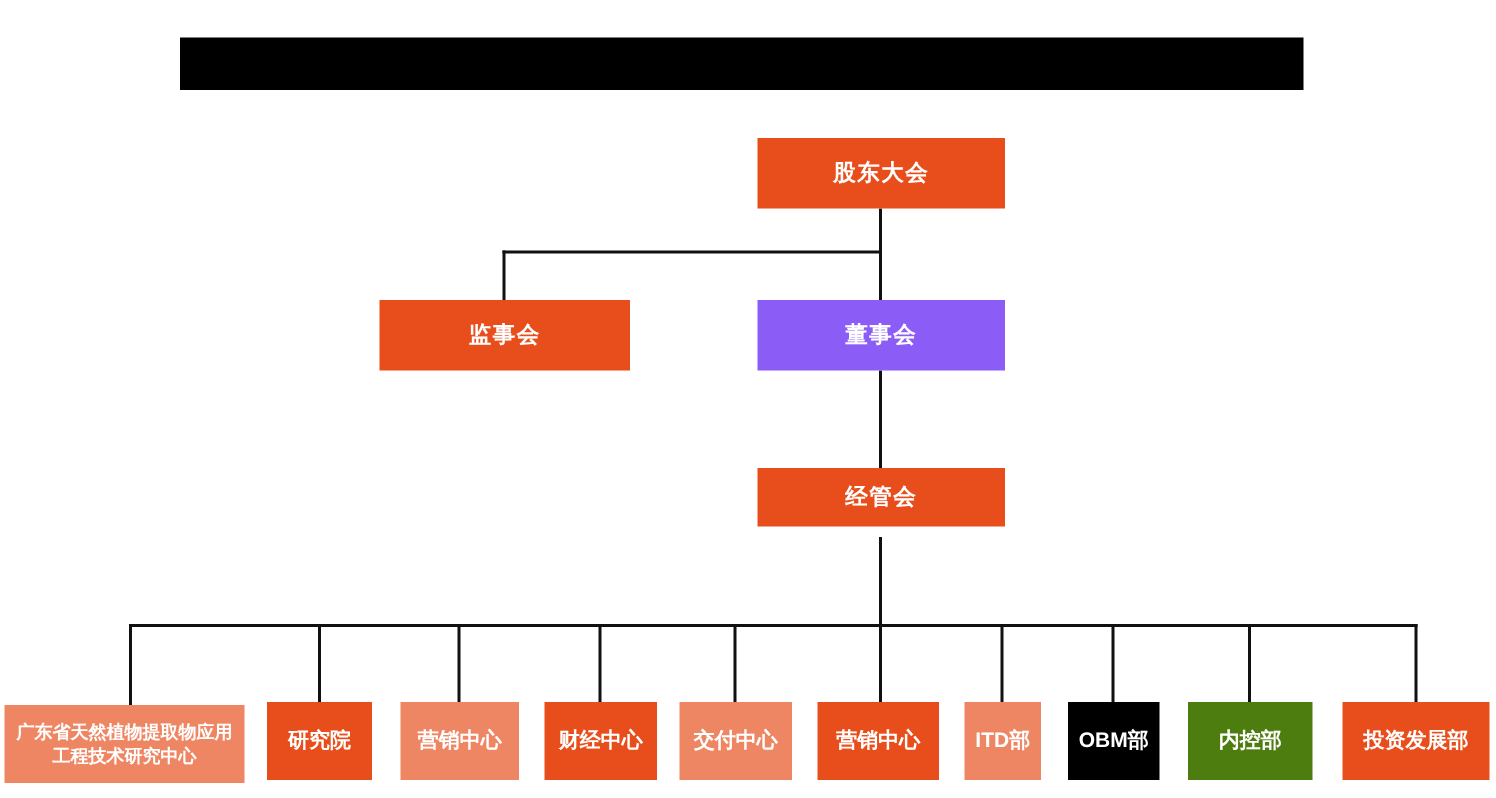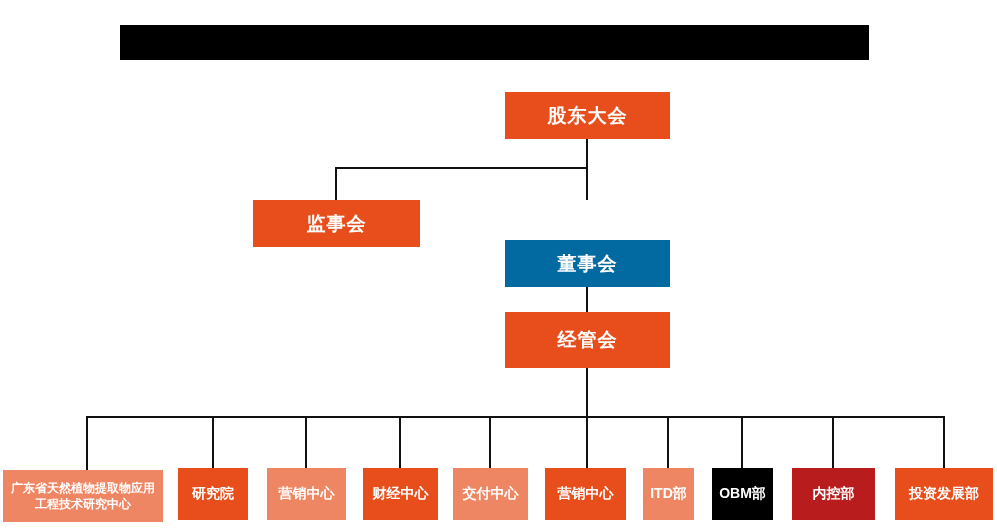--- a/index.html
+++ b/index.html
@@ -33,7 +33,7 @@
     box-sizing: border-box;
   }
   .node.lvl {
-    font-size: 19px;
+    font-size: 15px;
     letter-spacing: 1px;
     font-family: Liberation Serif, serif;
   }

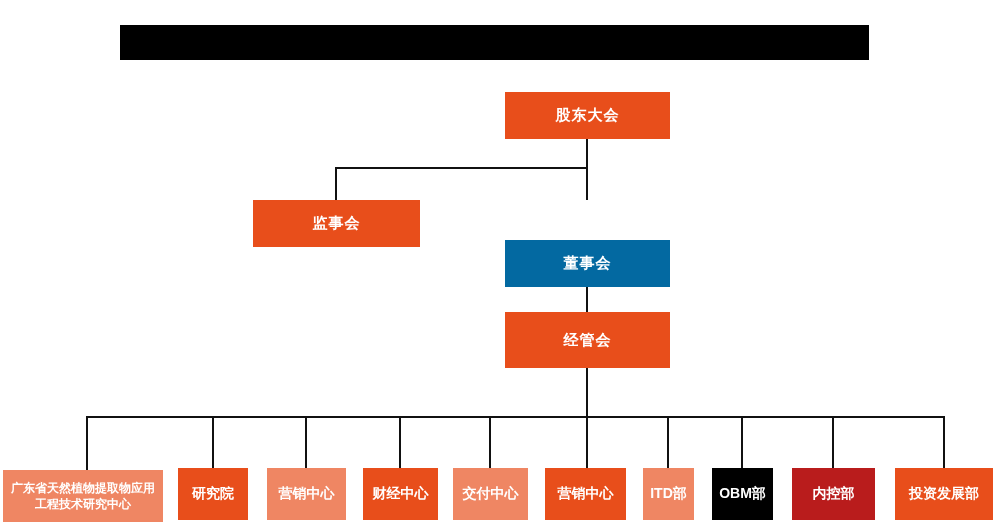--- a/index.html
+++ b/index.html
@@ -84,7 +84,7 @@
   <div class="node lvl" style="left: 505px; top: 92px; width: 165px; height: 47px; background-color: rgb(232, 78, 27);">股东大会</div>
 
   <div class="node lvl" style="left: 253px; top: 200px; width: 167px; height: 47px; background-color: rgb(232, 78, 27);">监事会</div>
-  <div class="node lvl" style="left: 505px; top: 200px; width: 165px; height: 47px; background-color: #0369a1; margin-top: 40px;">董事会</div>
+  <div class="node lvl" style="left: 505px; top: 200px; width: 165px; height: 47px; background-color: #8b5cf6;">董事会</div>
 
   <div class="node lvl" style="left: 505px; top: 312px; width: 165px; height: 56px; background-color: rgb(232, 78, 27);">经管会</div>
 

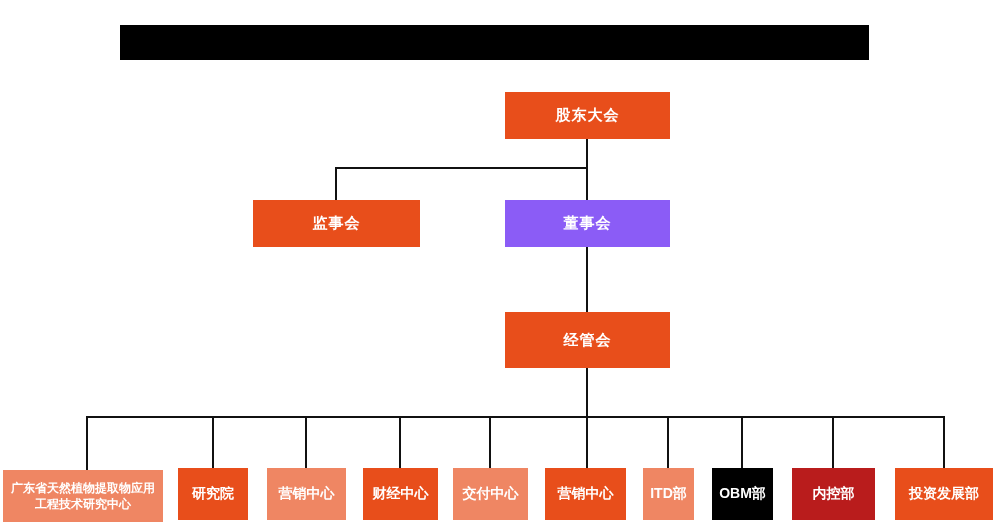--- a/index.html
+++ b/index.html
@@ -86,7 +86,7 @@
   <div class="node lvl" style="left: 253px; top: 200px; width: 167px; height: 47px; background-color: rgb(232, 78, 27);">监事会</div>
   <div class="node lvl" style="left: 505px; top: 200px; width: 165px; height: 47px; background-color: #8b5cf6;">董事会</div>
 
-  <div class="node lvl" style="left: 505px; top: 312px; width: 165px; height: 56px; background-color: rgb(232, 78, 27);">经管会</div>
+  <div class="node lvl" style="left: 505px; top: 312px; width: 165px; height: 39px; background-color: rgb(232, 78, 27);">经管会</div>
 
   <div class="node dept-wide node" style="left: 3px; width: 160px; background-color: rgb(239, 134, 99);">广东省天然植物提取物应用工程技术研究中心</div>
   <div class="node dept" style="left: 178px; width: 70px; background-color: rgb(232, 78, 27);">研究院</div>

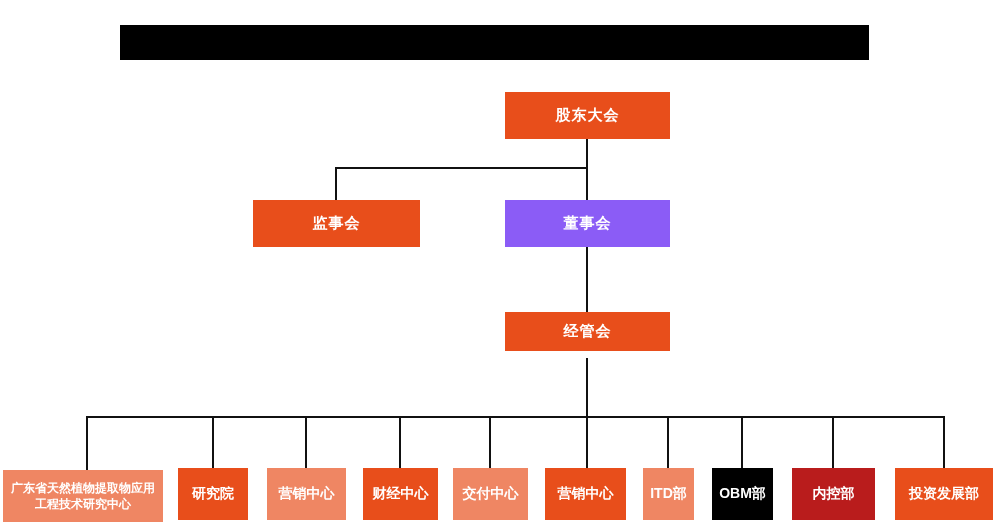--- a/index.html
+++ b/index.html
@@ -96,7 +96,7 @@
   <div class="node dept" style="left: 545px; width: 81px; background-color: rgb(232, 78, 27);">营销中心</div>
   <div class="node dept" style="left: 643px; width: 51px; background-color: rgb(239, 134, 99);">ITD部</div>
   <div class="node dept" style="left: 712px; width: 61px; background-color: #000000;">OBM部</div>
-  <div class="node dept" style="left: 792px; width: 83px; background-color: #b91c1c; font-family: Liberation Serif, serif;">内控部</div>
+  <div class="node dept" style="left: 792px; width: 83px; background-color: #4d7c0f; font-family: Liberation Serif, serif;">内控部</div>
   <div class="node dept" style="left: 895px; width: 98px; background-color: rgb(232, 78, 27);">投资发展部</div>
 
 </div>

